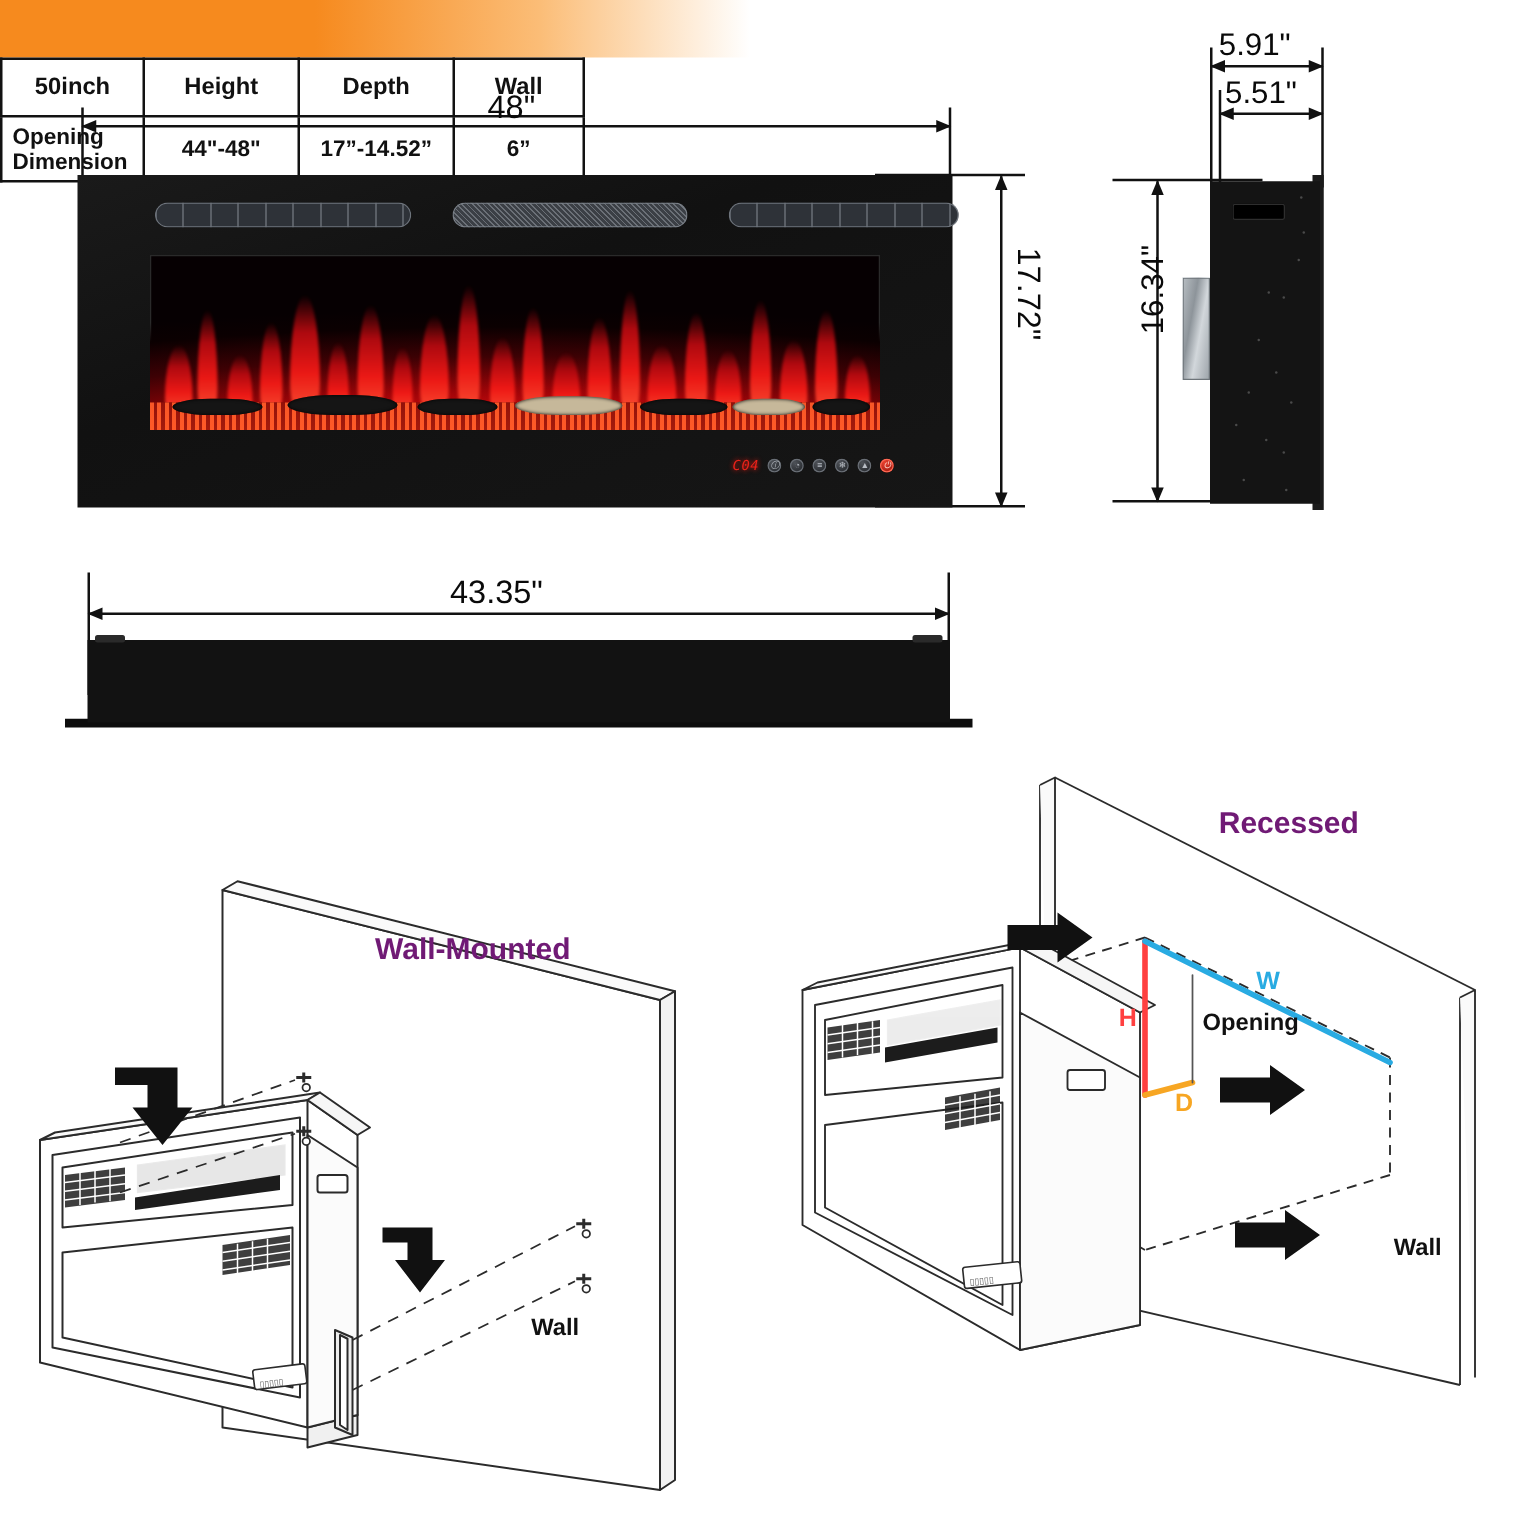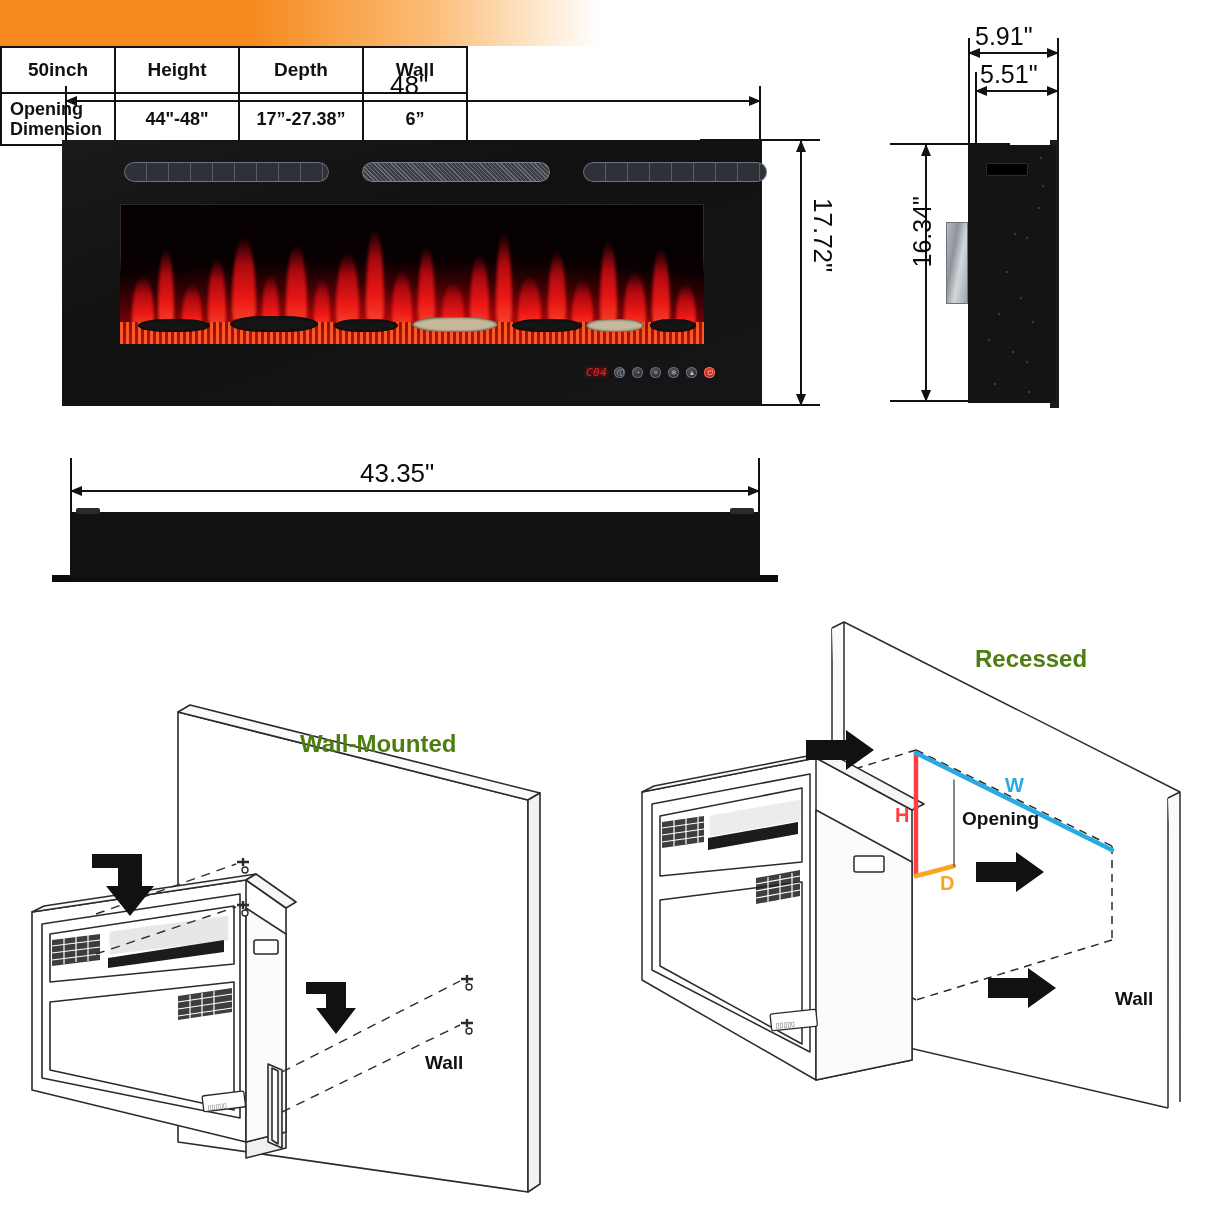--- a/index.html
+++ b/index.html
@@ -376,7 +376,7 @@
       <span>Dimension</span>
     </td>
     <td>44"-48"</td>
-    <td>17”-27.38”</td>
+    <td>17”-14.52”</td>
     <td>6”</td>
   </tr>
 </tbody>

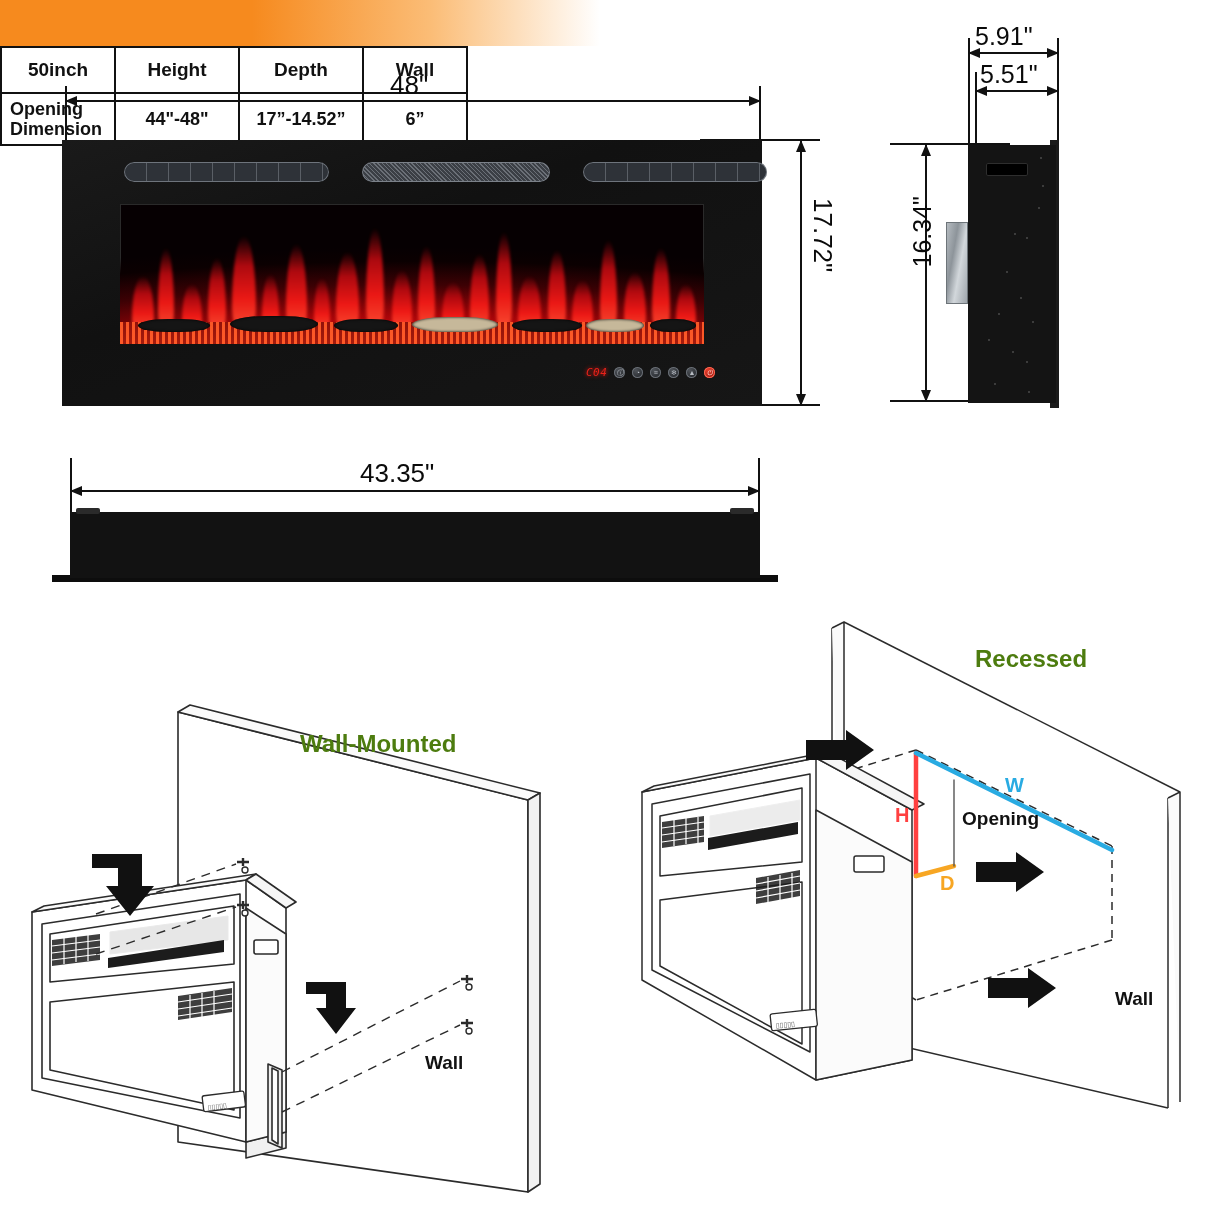--- a/index.html
+++ b/index.html
@@ -83,7 +83,7 @@
   
   .illus{position:absolute;}
   .illus svg{display:block;}
-  .illus-title{position:absolute;font-size:24px;font-weight:700;color:#4d7c0f;}
+  .illus-title{position:absolute;font-size:24px;font-weight:700;color:#701a75;}
   .illus-sub{position:absolute;font-size:19px;font-weight:700;color:#111;}
   .opening-label{position:absolute;font-size:20px;font-weight:700;}
   .opening-label.h{color:#FF4040;}

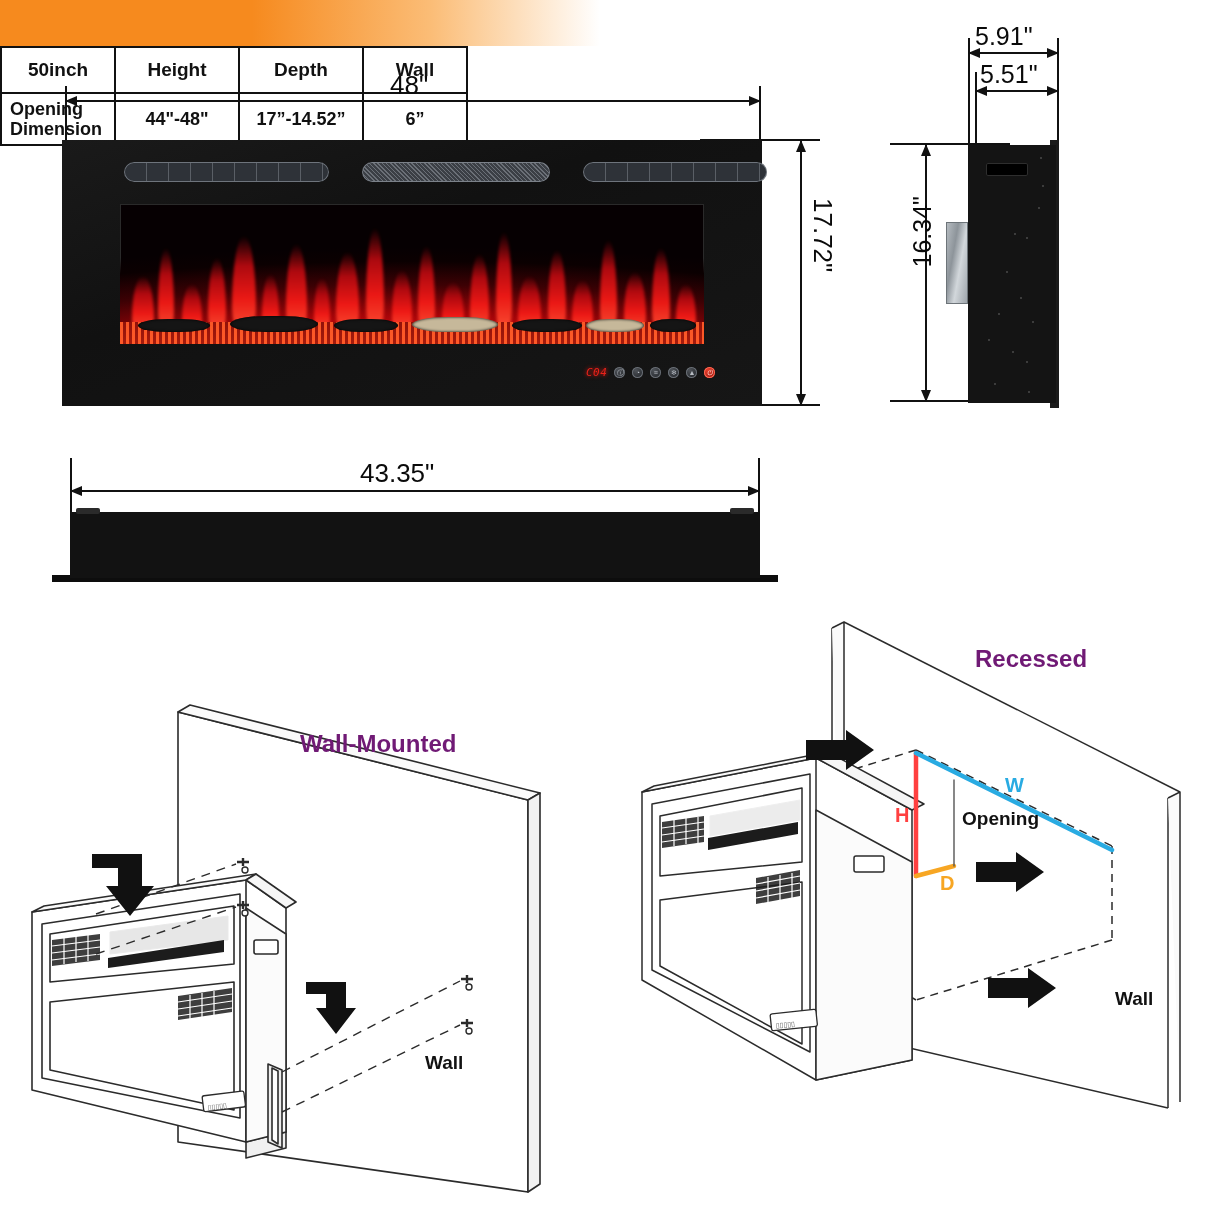--- a/index.html
+++ b/index.html
@@ -284,7 +284,7 @@
       <path d="M306 310 L346 310 L346 336 L356 336 L336 362 L316 336 L326 336 L326 322 L306 322 Z"></path>
     </g>
   </svg>
-  <div class="illus-title" style="left:300px;top:58px;">Wall-Mounted</div>
+  <div class="illus-title" style="left:300px;top:74px;">Wall-Mounted</div>
   <div class="illus-sub" style="left:425px;top:380px;">Wall</div>
 </div>
 

